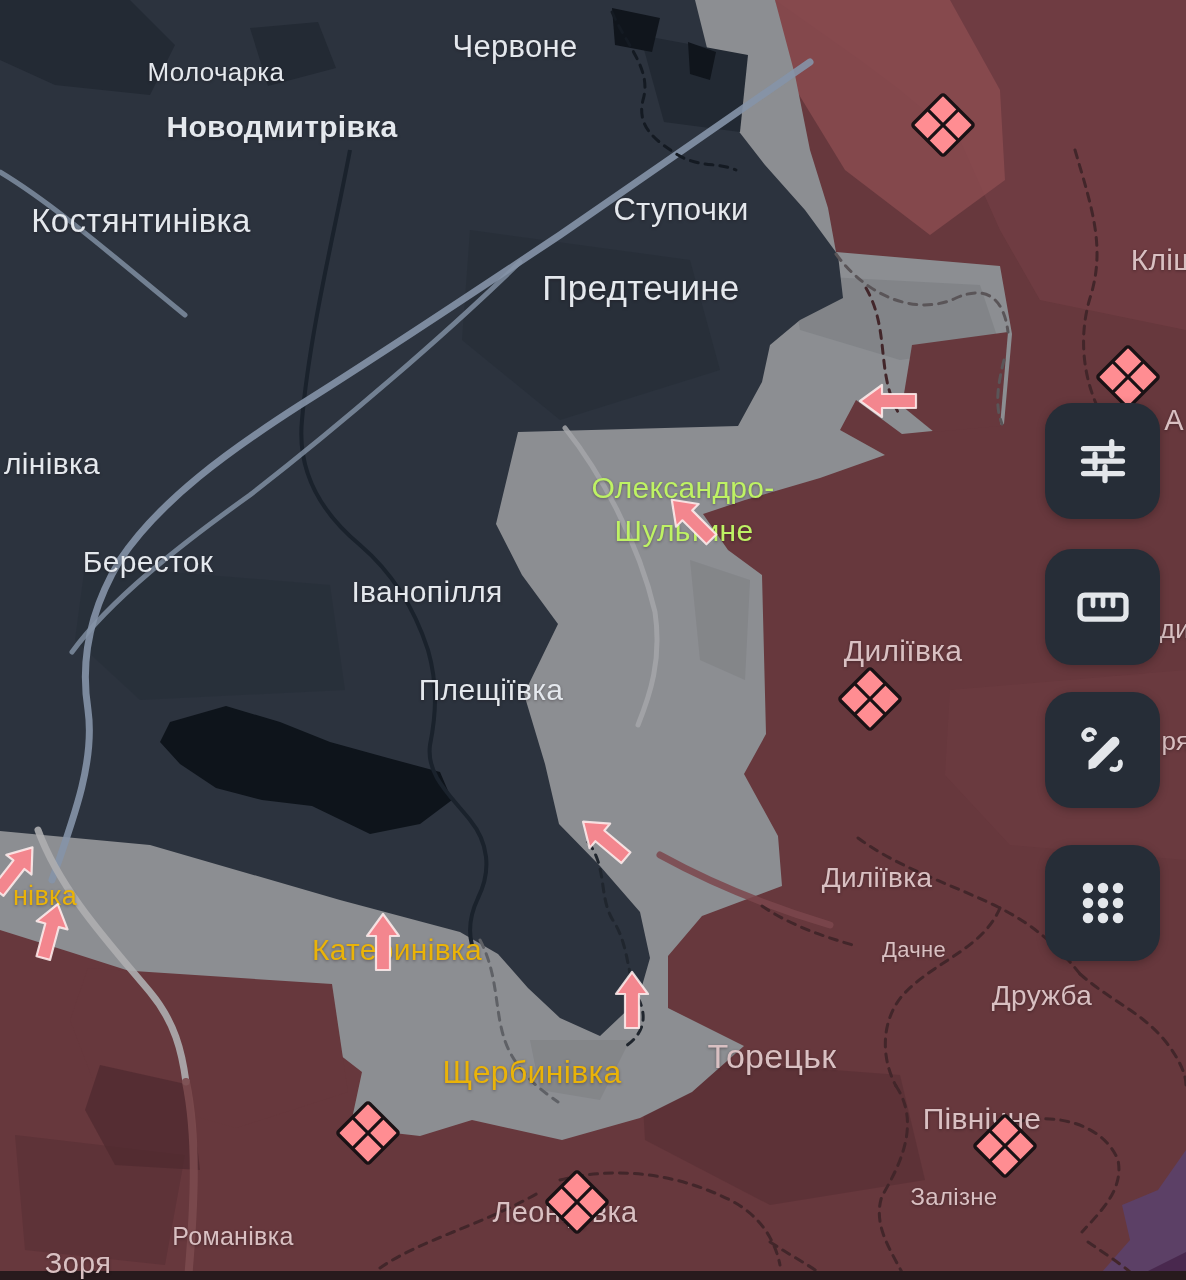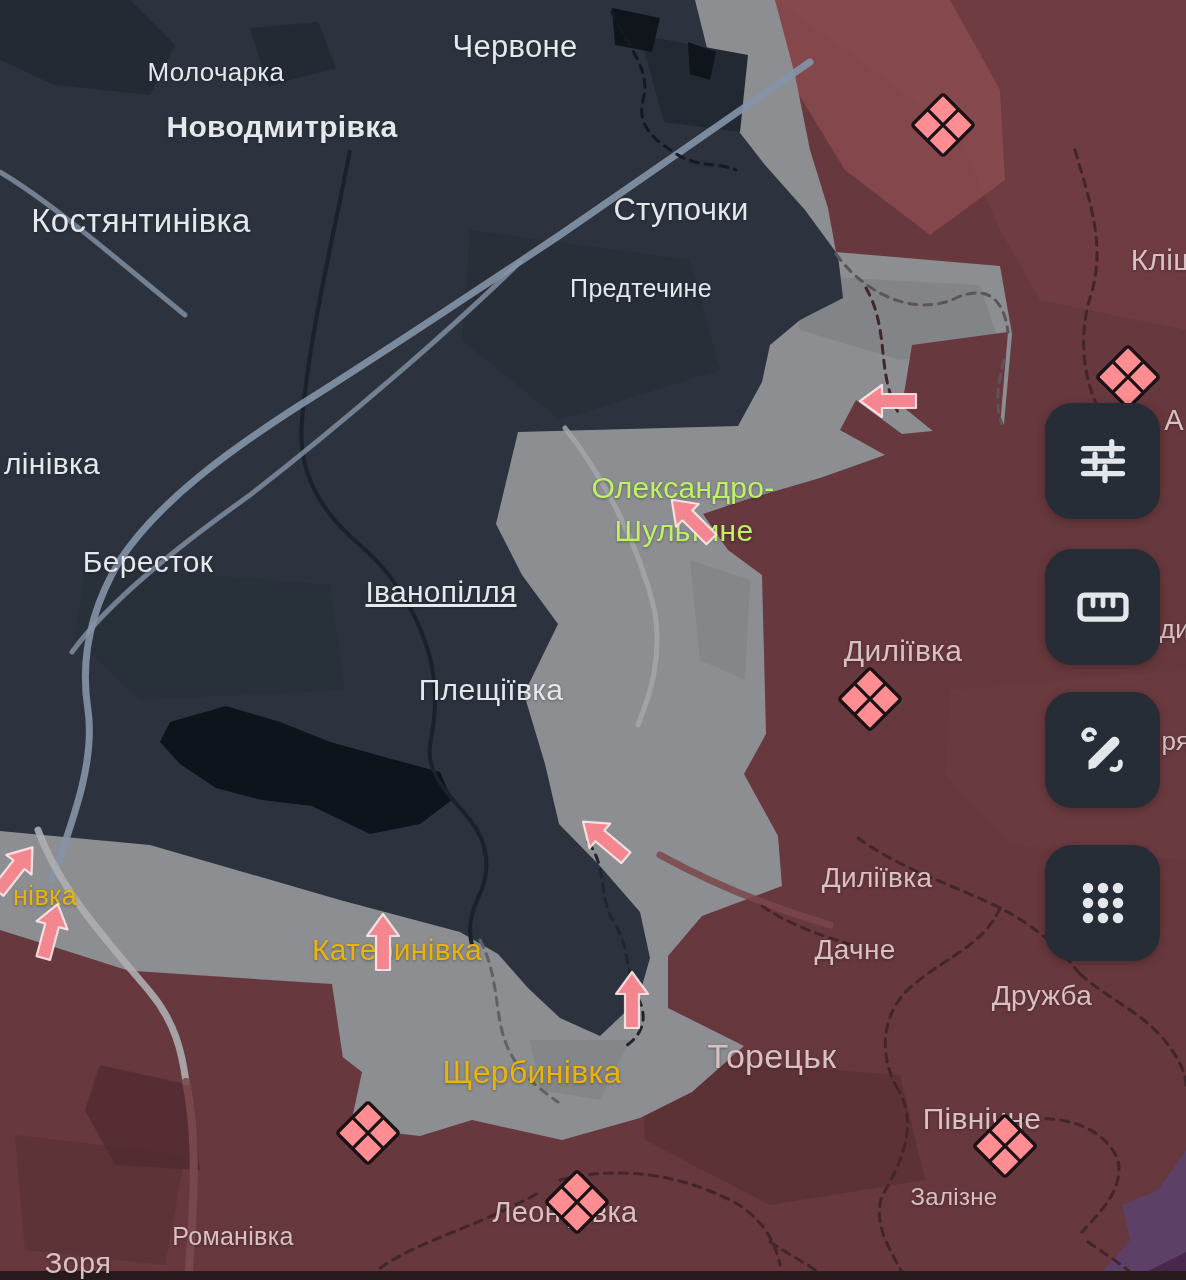--- a/index.html
+++ b/index.html
@@ -122,7 +122,7 @@
       <div class="map-label tone-navy" style="font-size: 30px; left: 282px; top: 127px; font-weight: bold;">Новодмитрівка</div>
       <div class="map-label tone-navy" style="font-size: 33px; left: 141px; top: 221px;">Костянтинівка</div>
       <div class="map-label tone-navy" style="font-size: 31px; left: 681px; top: 210px;">Ступочки</div>
-      <div class="map-label tone-navy" style="font-size: 25px; left: 641px; top: 288px; text-align: center;">Предтечине</div>
+      <div class="map-label tone-navy" style="font-size: 35px; left: 641px; top: 288px; text-align: center;">Предтечине</div>
       <div class="map-label tone-red" style="font-size: 30px; left: 1168px; top: 260px;">Кліщі</div>
       <div class="map-label tone-navy" style="font-size: 30px; left: 52px; top: 464px;">лінівка</div>
       <div class="map-label tone-navy" style="font-size: 30px; left: 148px; top: 562px;">Бересток</div>

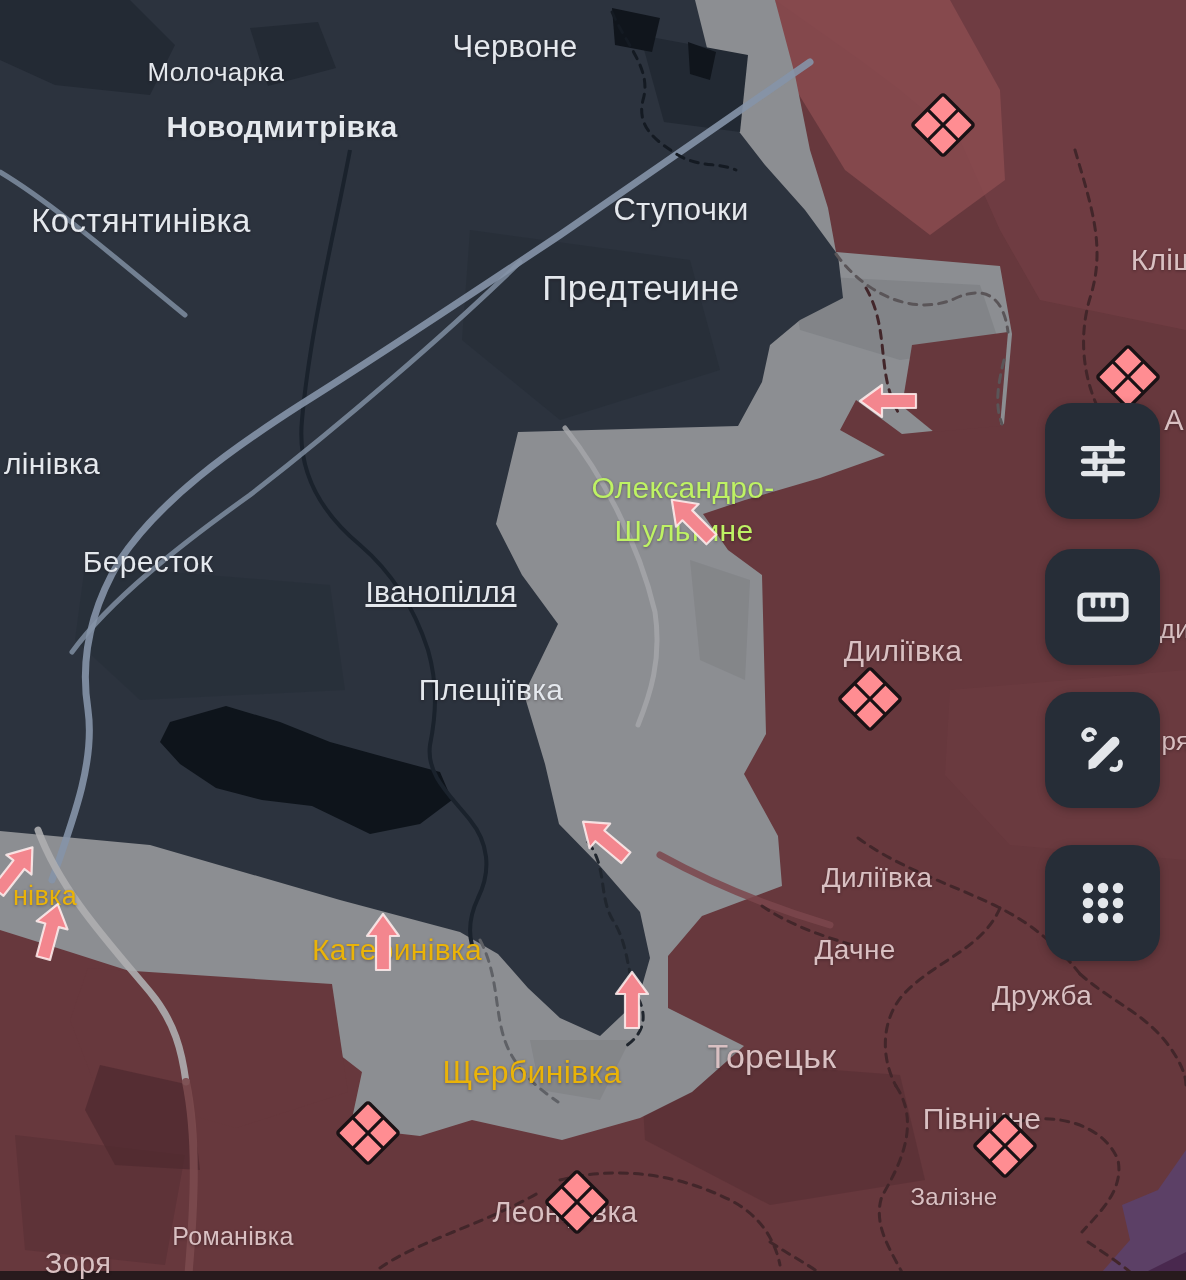--- a/index.html
+++ b/index.html
@@ -126,7 +126,7 @@
       <div class="map-label tone-red" style="font-size: 30px; left: 1168px; top: 260px;">Кліщі</div>
       <div class="map-label tone-navy" style="font-size: 30px; left: 52px; top: 464px;">лінівка</div>
       <div class="map-label tone-navy" style="font-size: 30px; left: 148px; top: 562px;">Бересток</div>
-      <div class="map-label tone-navy" style="font-size: 30px; left: 441px; top: 592px; text-decoration: underline;">Іванопілля</div>
+      <div class="map-label tone-navy" style="font-size: 30px; left: 427px; top: 592px;">Іванопілля</div>
       <div class="map-label tone-pink" style="font-size: 30px; left: 683px; top: 488px;">Олександро-</div>
       <div class="map-label tone-pink" style="font-size: 30px; left: 684px; top: 531px;">Шультине</div>
       <div class="map-label tone-navy" style="font-size: 30px; left: 491px; top: 690px;">Плещіївка</div>

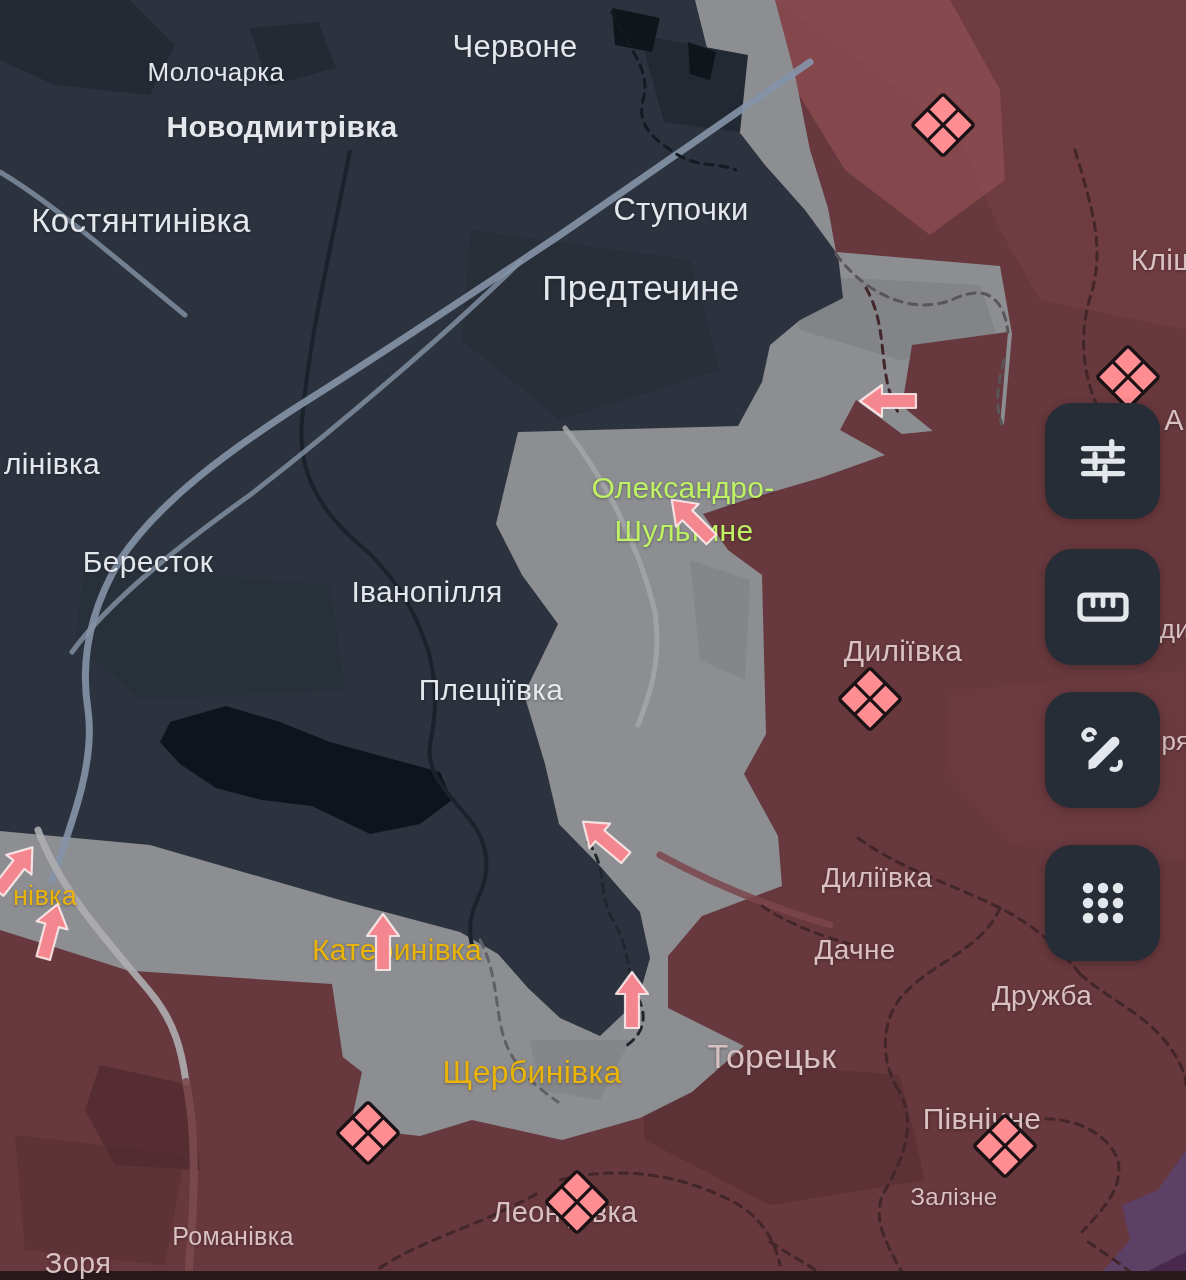--- a/index.html
+++ b/index.html
@@ -132,7 +132,7 @@
       <div class="map-label tone-navy" style="font-size: 30px; left: 491px; top: 690px;">Плещіївка</div>
       <div class="map-label tone-red" style="font-size: 30px; left: 903px; top: 651px;">Диліївка</div>
       <div class="map-label tone-red" style="font-size: 28px; left: 877px; top: 878px;">Диліївка</div>
-      <div class="map-label tone-red" style="font-size: 28px; left: 855px; top: 950px;">Дачне</div>
+      <div class="map-label tone-red" style="font-size: 22px; left: 914px; top: 950px;">Дачне</div>
       <div class="map-label tone-red" style="font-size: 28px; left: 1042px; top: 996px;">Дружба</div>
       <div class="map-label tone-white" style="font-size: 27px; left: 45px; top: 896px;">нівка</div>
       <div class="map-label tone-white" style="font-size: 30px; left: 397px; top: 950px;">Катеринівка</div>

